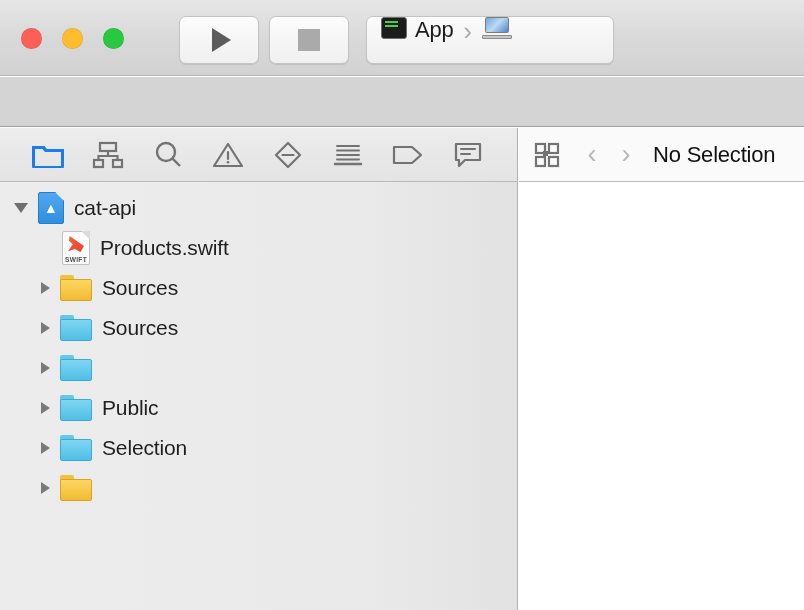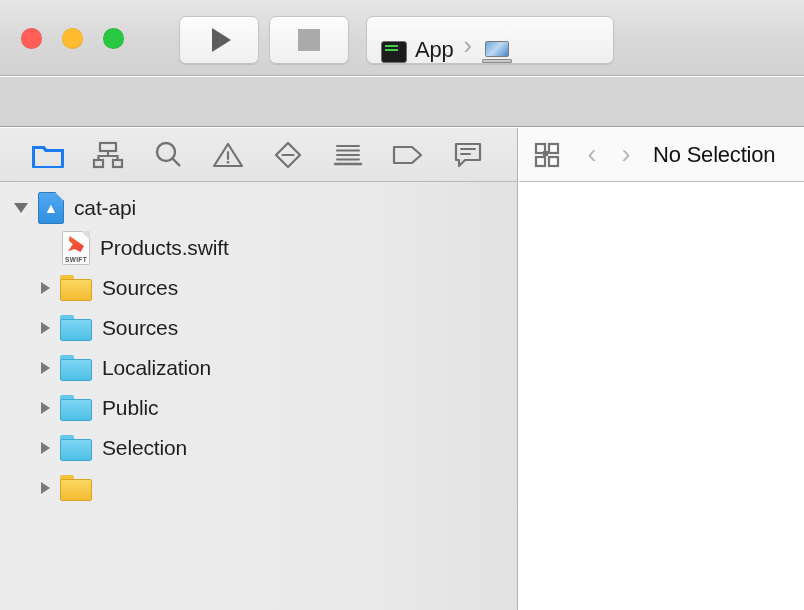--- a/index.html
+++ b/index.html
@@ -47,7 +47,7 @@
     background:linear-gradient(to bottom,#fbfbfb,#efefef);
     border:1px solid #c4c4c4;
     box-shadow:0 1px 1px rgba(0,0,0,.10), inset 0 1px 0 #fff;
-    display:flex; align-items:flex-end; padding:0 16px 0 14px; gap:8px;
+    display:flex; align-items:flex-start; padding:0 16px 0 14px; gap:8px;
   }
   .term-ico {
     width:26px; height:22px; border-radius:3px;

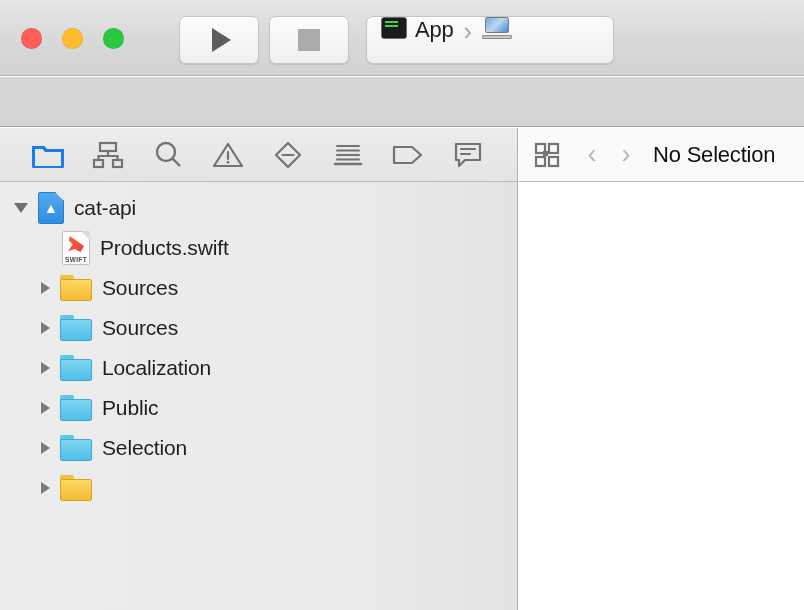--- a/index.html
+++ b/index.html
@@ -352,7 +352,6 @@
             <span class="body"></span>
         </span>
         <span style="width:10px;flex:none"></span>
-        <span class="label">Localization</span>
       </div>
 
       <div class="row">

